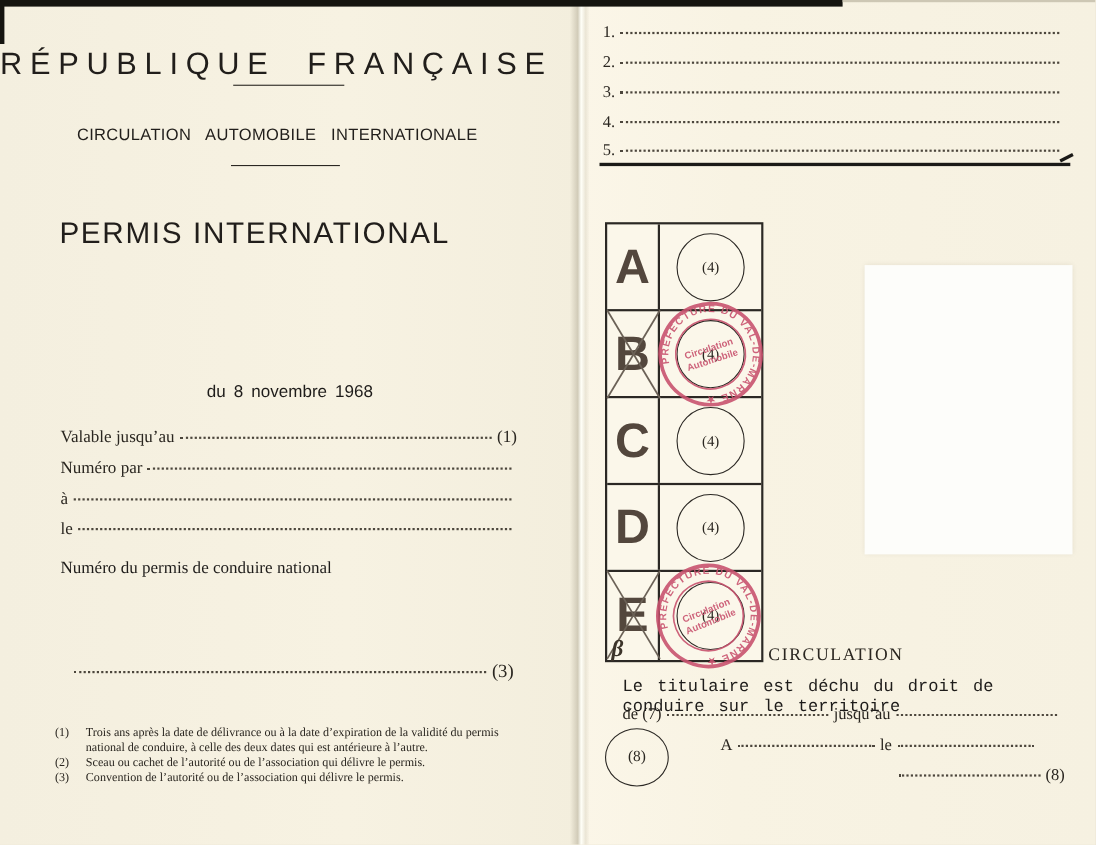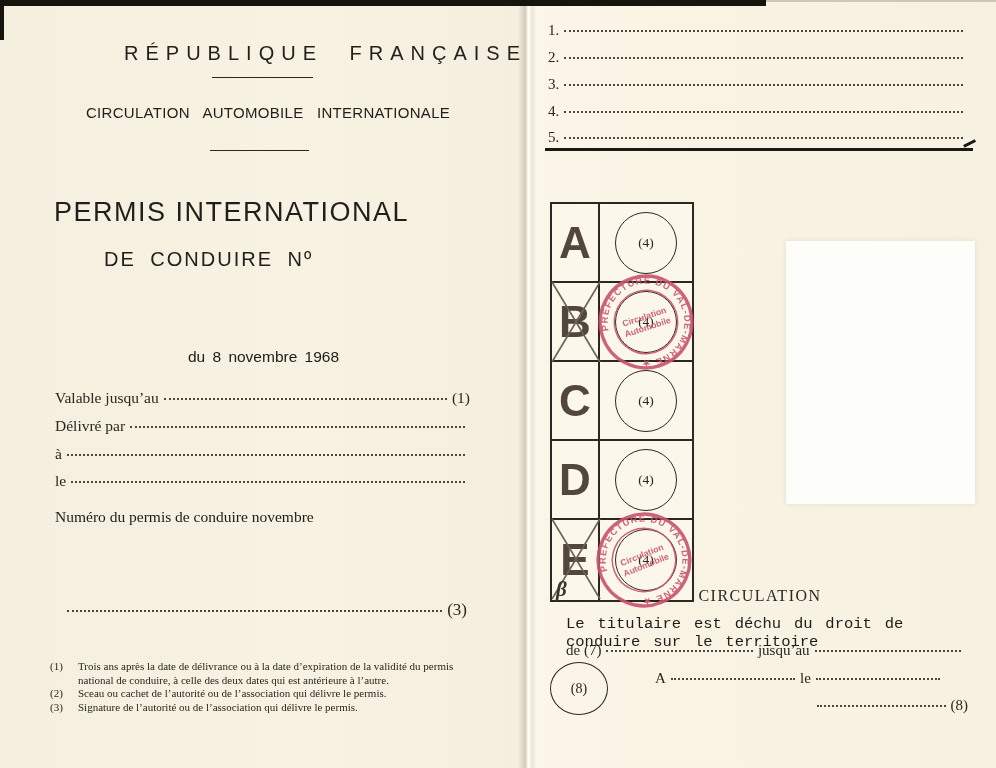--- a/index.html
+++ b/index.html
@@ -15,7 +15,7 @@
   .topbar-right{left:766px;top:0;width:230px;height:2px;background:#cdc7b4;}
   .left-notch{left:0;top:0;width:4px;height:40px;background:#15140f;}
   
-  .h-rep{left:0;top:42px;width:527px;text-align:right;font-size:20px;letter-spacing:7px;word-spacing:14px;color:#211e1b;}
+  .h-rep{left:0;top:42px;width:527px;text-align:left;font-size:28px;letter-spacing:7px;word-spacing:14px;color:#211e1b;}
   .rule-u1{left:212px;top:77px;width:101px;height:0;border-top:1.6px solid #2a2722;}
   .h-circ{left:0;top:104px;width:504px;text-align:center;font-size:15px;letter-spacing:.3px;word-spacing:9px;color:#211e1b;padding-left:16px;}
   .rule-u2{left:210px;top:150px;width:99px;height:0;border-top:1.6px solid #2a2722;}

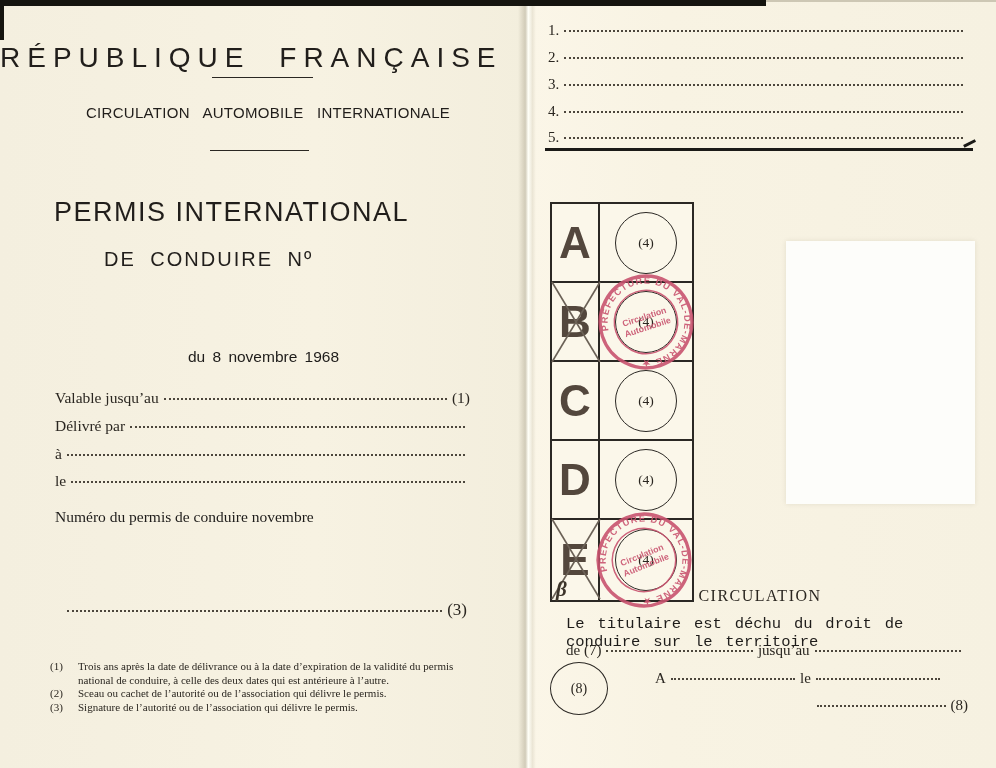--- a/index.html
+++ b/index.html
@@ -17,7 +17,7 @@
   
   .h-rep{left:0;top:42px;width:527px;text-align:left;font-size:28px;letter-spacing:7px;word-spacing:14px;color:#211e1b;}
   .rule-u1{left:212px;top:77px;width:101px;height:0;border-top:1.6px solid #2a2722;}
-  .h-circ{left:0;top:104px;width:504px;text-align:center;font-size:15px;letter-spacing:.3px;word-spacing:9px;color:#211e1b;padding-left:16px;}
+  .h-circ{left:0;top:114px;width:504px;text-align:center;font-size:15px;letter-spacing:.3px;word-spacing:9px;color:#211e1b;}
   .rule-u2{left:210px;top:150px;width:99px;height:0;border-top:1.6px solid #2a2722;}
   .h-permis{left:54px;top:197px;width:470px;font-size:27px;letter-spacing:1.5px;color:#211e1b;}
   .h-conduire{left:104px;top:248px;width:400px;font-size:20px;letter-spacing:2px;word-spacing:7px;color:#211e1b;}

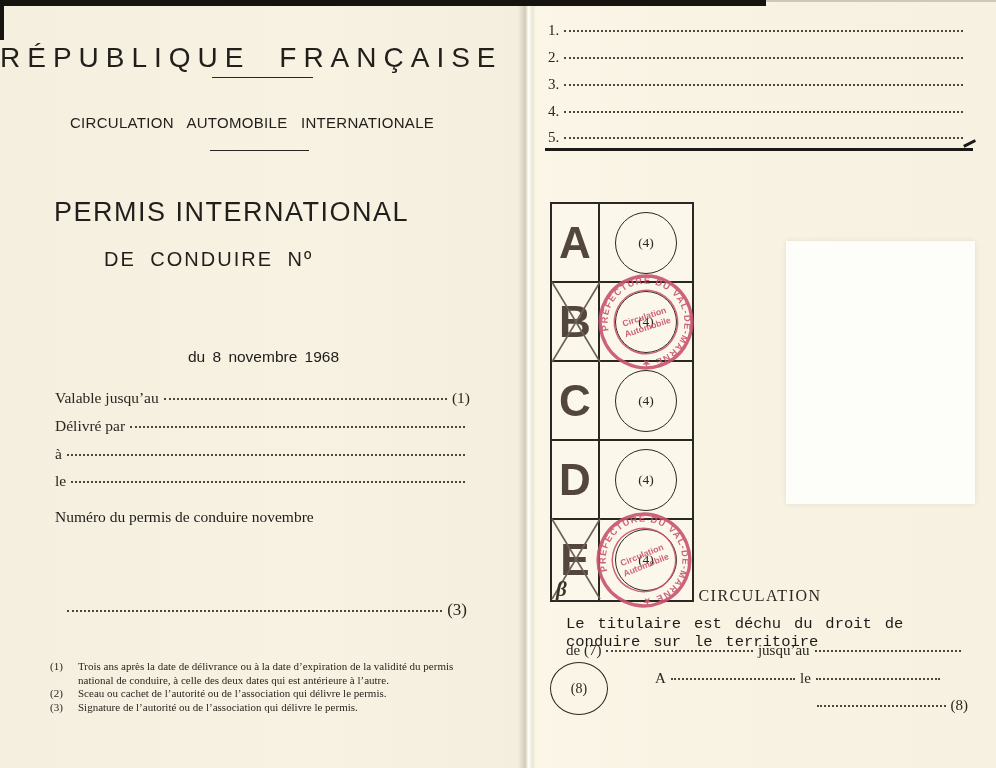--- a/index.html
+++ b/index.html
@@ -85,7 +85,6 @@
     <div class="abs h-circ">CIRCULATION AUTOMOBILE INTERNATIONALE</div>
     <div class="abs rule-u2"></div>
     <div class="abs h-permis">PERMIS INTERNATIONAL</div>
-    <div class="abs h-conduire">DE CONDUIRE Nº</div>
     <div class="abs h-conv2">du 8 novembre 1968</div>
 
     <div class="abs frow fr1">

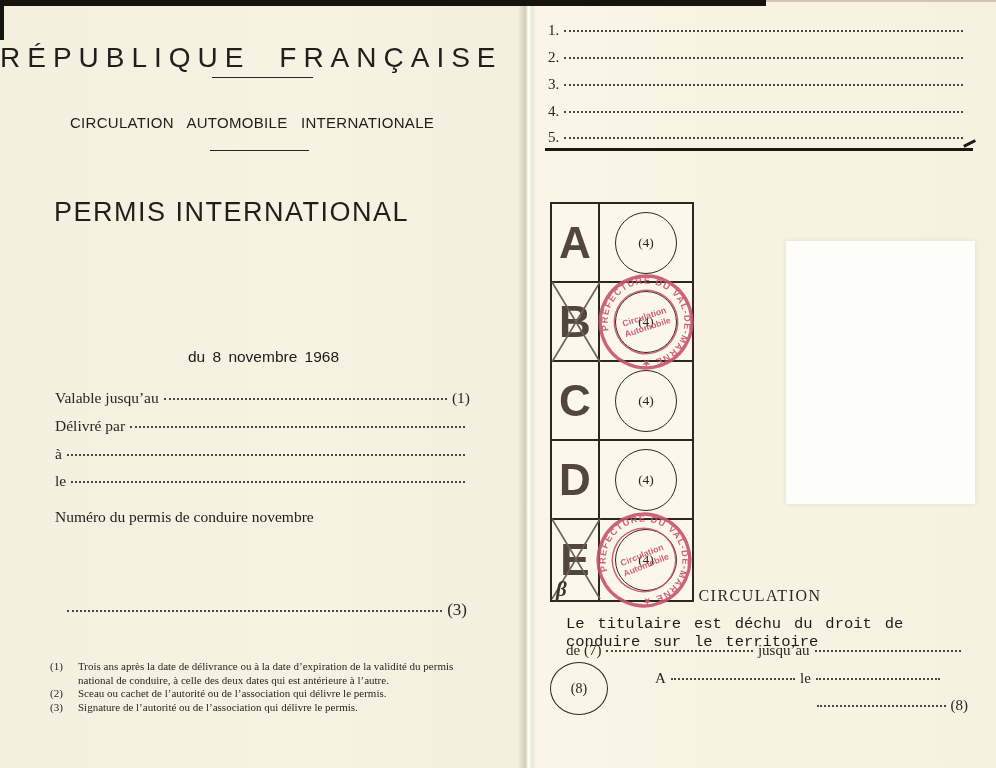--- a/index.html
+++ b/index.html
@@ -93,7 +93,7 @@
       <span>(1)</span>
     </div>
     <div class="abs frow fr2">
-      <span>Délivré par</span>
+      <span>Numéro par</span>
       <span class="leader"></span>
     </div>
     <div class="abs frow fr3">

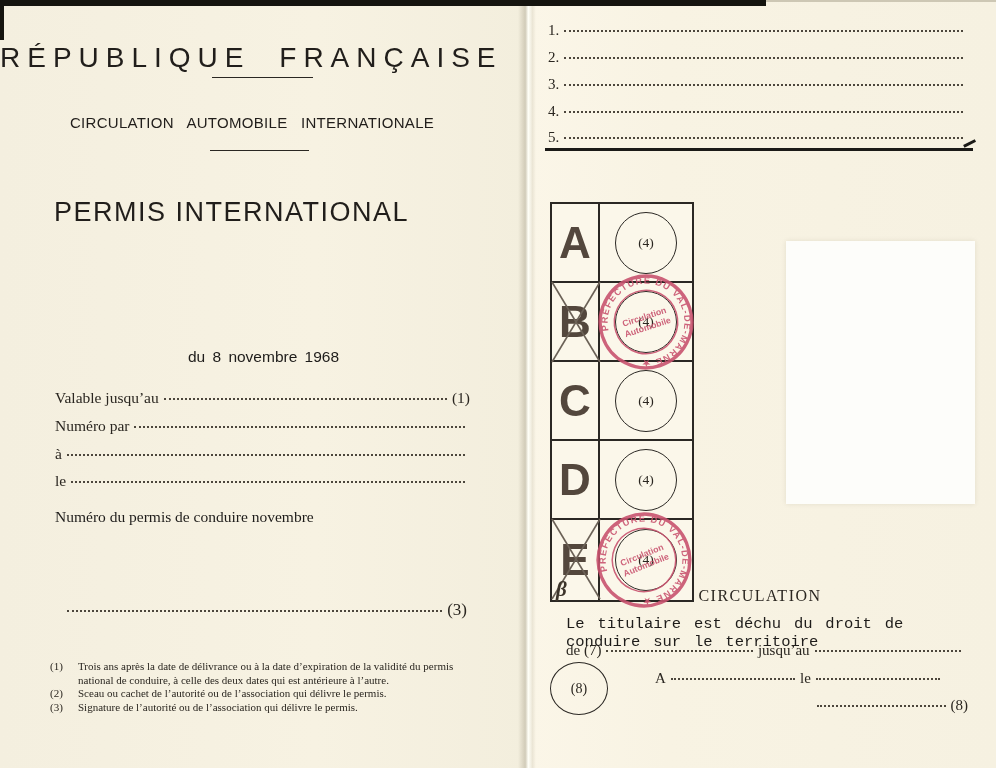--- a/index.html
+++ b/index.html
@@ -104,7 +104,7 @@
       <span>le</span>
       <span class="leader"></span>
     </div>
-    <div class="abs fr-nat">Numéro du permis de conduire novembre</div>
+    <div class="abs fr-nat">Numéro du permis de conduire national</div>
 
     <div class="abs frow fr-sig3">
       <span class="leader"></span>

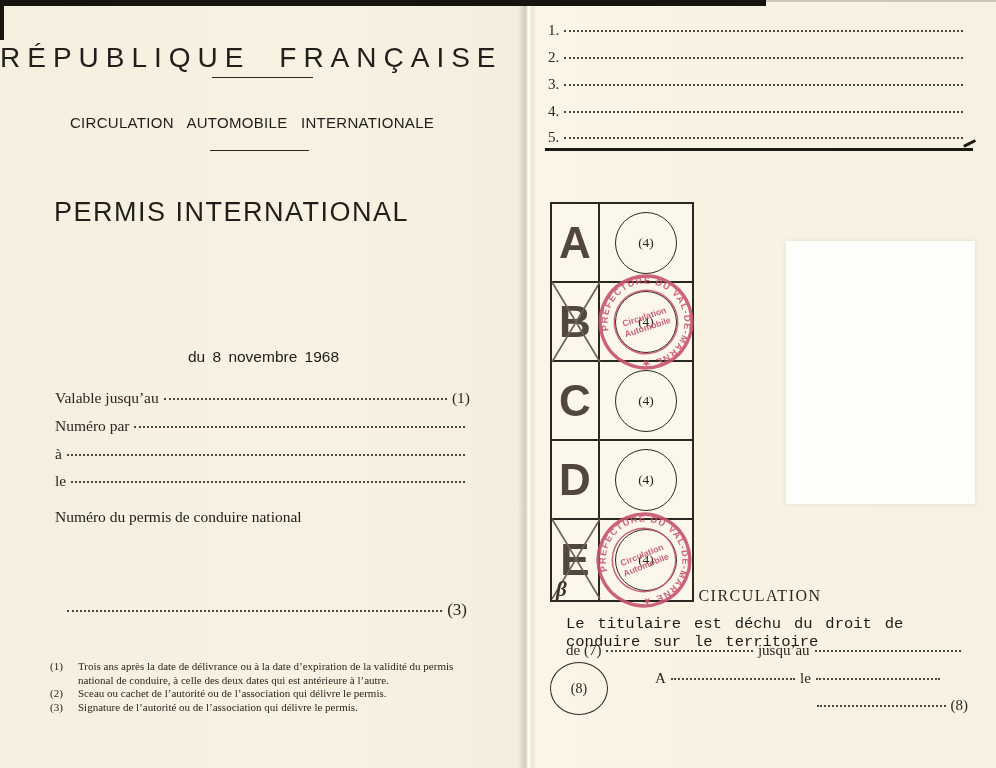--- a/index.html
+++ b/index.html
@@ -122,7 +122,7 @@
       </div>
       <div class="fn">
         <span class="fn-num">(3)</span>
-        <span class="fn-text">Signature de l’autorité ou de l’association qui délivre le permis.</span>
+        <span class="fn-text">Convention de l’autorité ou de l’association qui délivre le permis.</span>
       </div>
     </div>
   </div>

